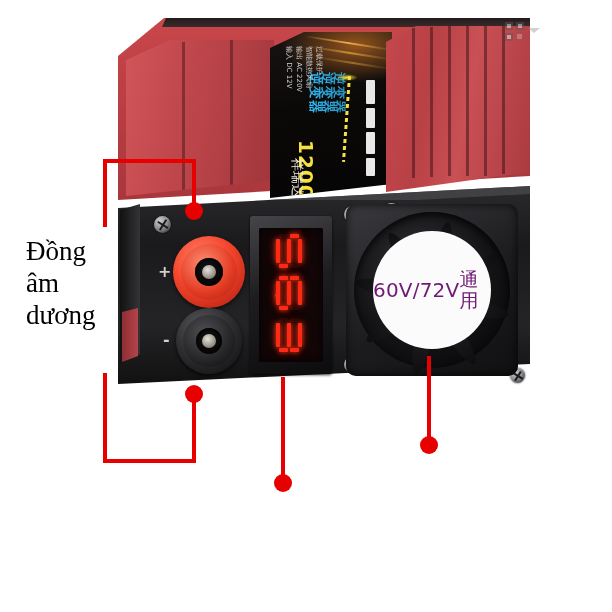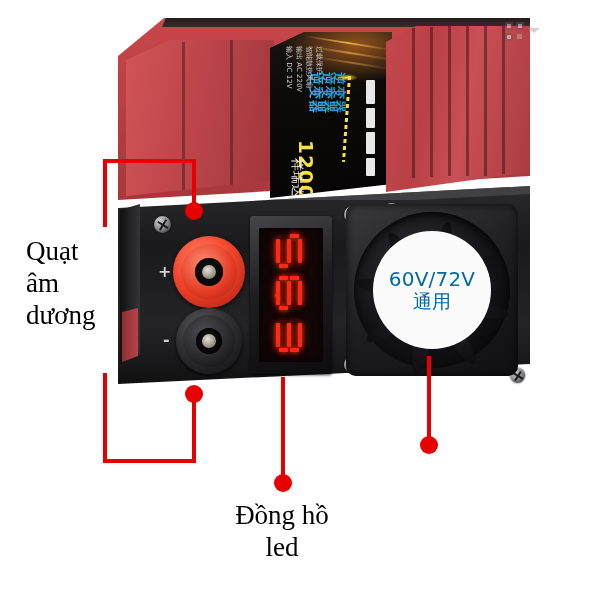--- a/index.html
+++ b/index.html
@@ -275,7 +275,7 @@
   <div class="lead lead-v" style="left:192px;top:394px;height:65px;"></div>
   <div class="dot" style="left:185px;top:385px;width:18px;height:18px;"></div>
 
-  <div class="ann-text" style="left:26px;top:236px;">Quạt
+  <div class="ann-text" style="left:26px;top:236px;">Đồng
 âm
 dương</div>
 

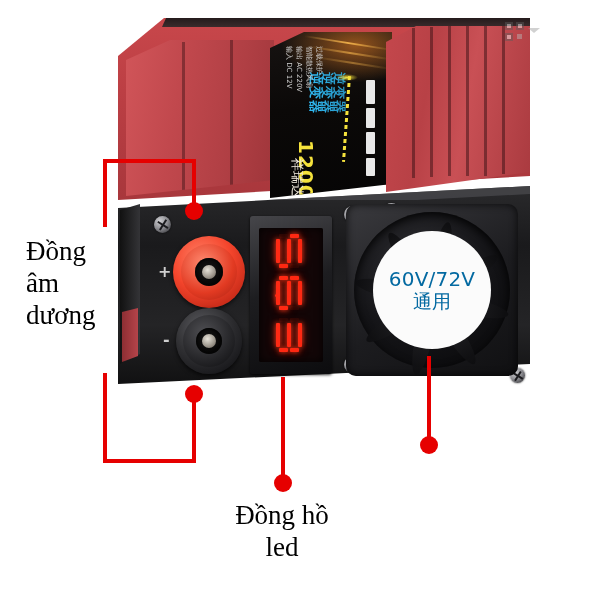--- a/index.html
+++ b/index.html
@@ -105,8 +105,8 @@
   .hub{position:absolute;border-radius:50%;
             background:radial-gradient(circle at 38% 32%,#2e2e32,#121214 70%);}
   .fan-badge{position:absolute;border-radius:50%;background:#fbfbfb;
-            display:flex;flex-direction:column;align-items:center;justify-content:center;
-            color:#0369a1;font-family:"DejaVu Sans",sans-serif;line-height:1.12;}
+            display:flex;flex-direction:row;align-items:center;justify-content:center;
+            color:#701a75;font-family:"DejaVu Sans",sans-serif;line-height:1.12;}
   .badge-v{font-size:20px;letter-spacing:.2px;}
   .badge-cn{font-size:19px;}
 

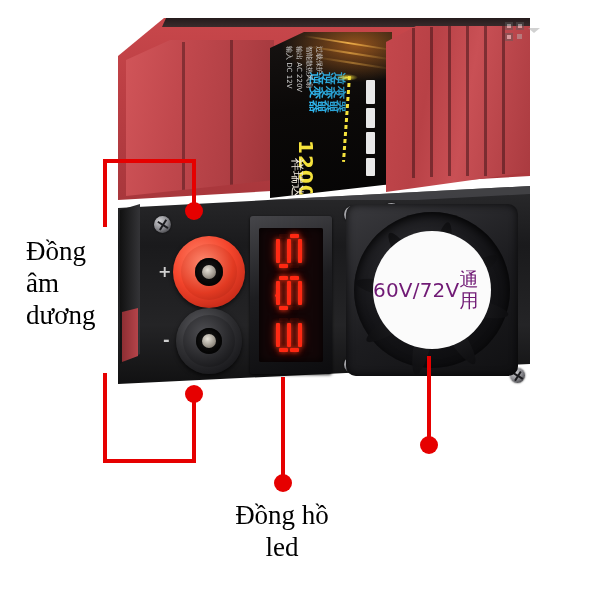--- a/index.html
+++ b/index.html
@@ -281,8 +281,6 @@
 
   <div class="lead lead-v" style="left:281px;top:377px;height:100px;"></div>
   <div class="dot" style="left:274px;top:474px;width:18px;height:18px;"></div>
-  <div class="ann-text ann-center" style="left:207px;top:500px;width:150px;">Đồng hồ
-led</div>
 
   <div class="lead lead-v" style="left:427px;top:356px;height:82px;"></div>
   <div class="dot" style="left:420px;top:436px;width:18px;height:18px;"></div>

